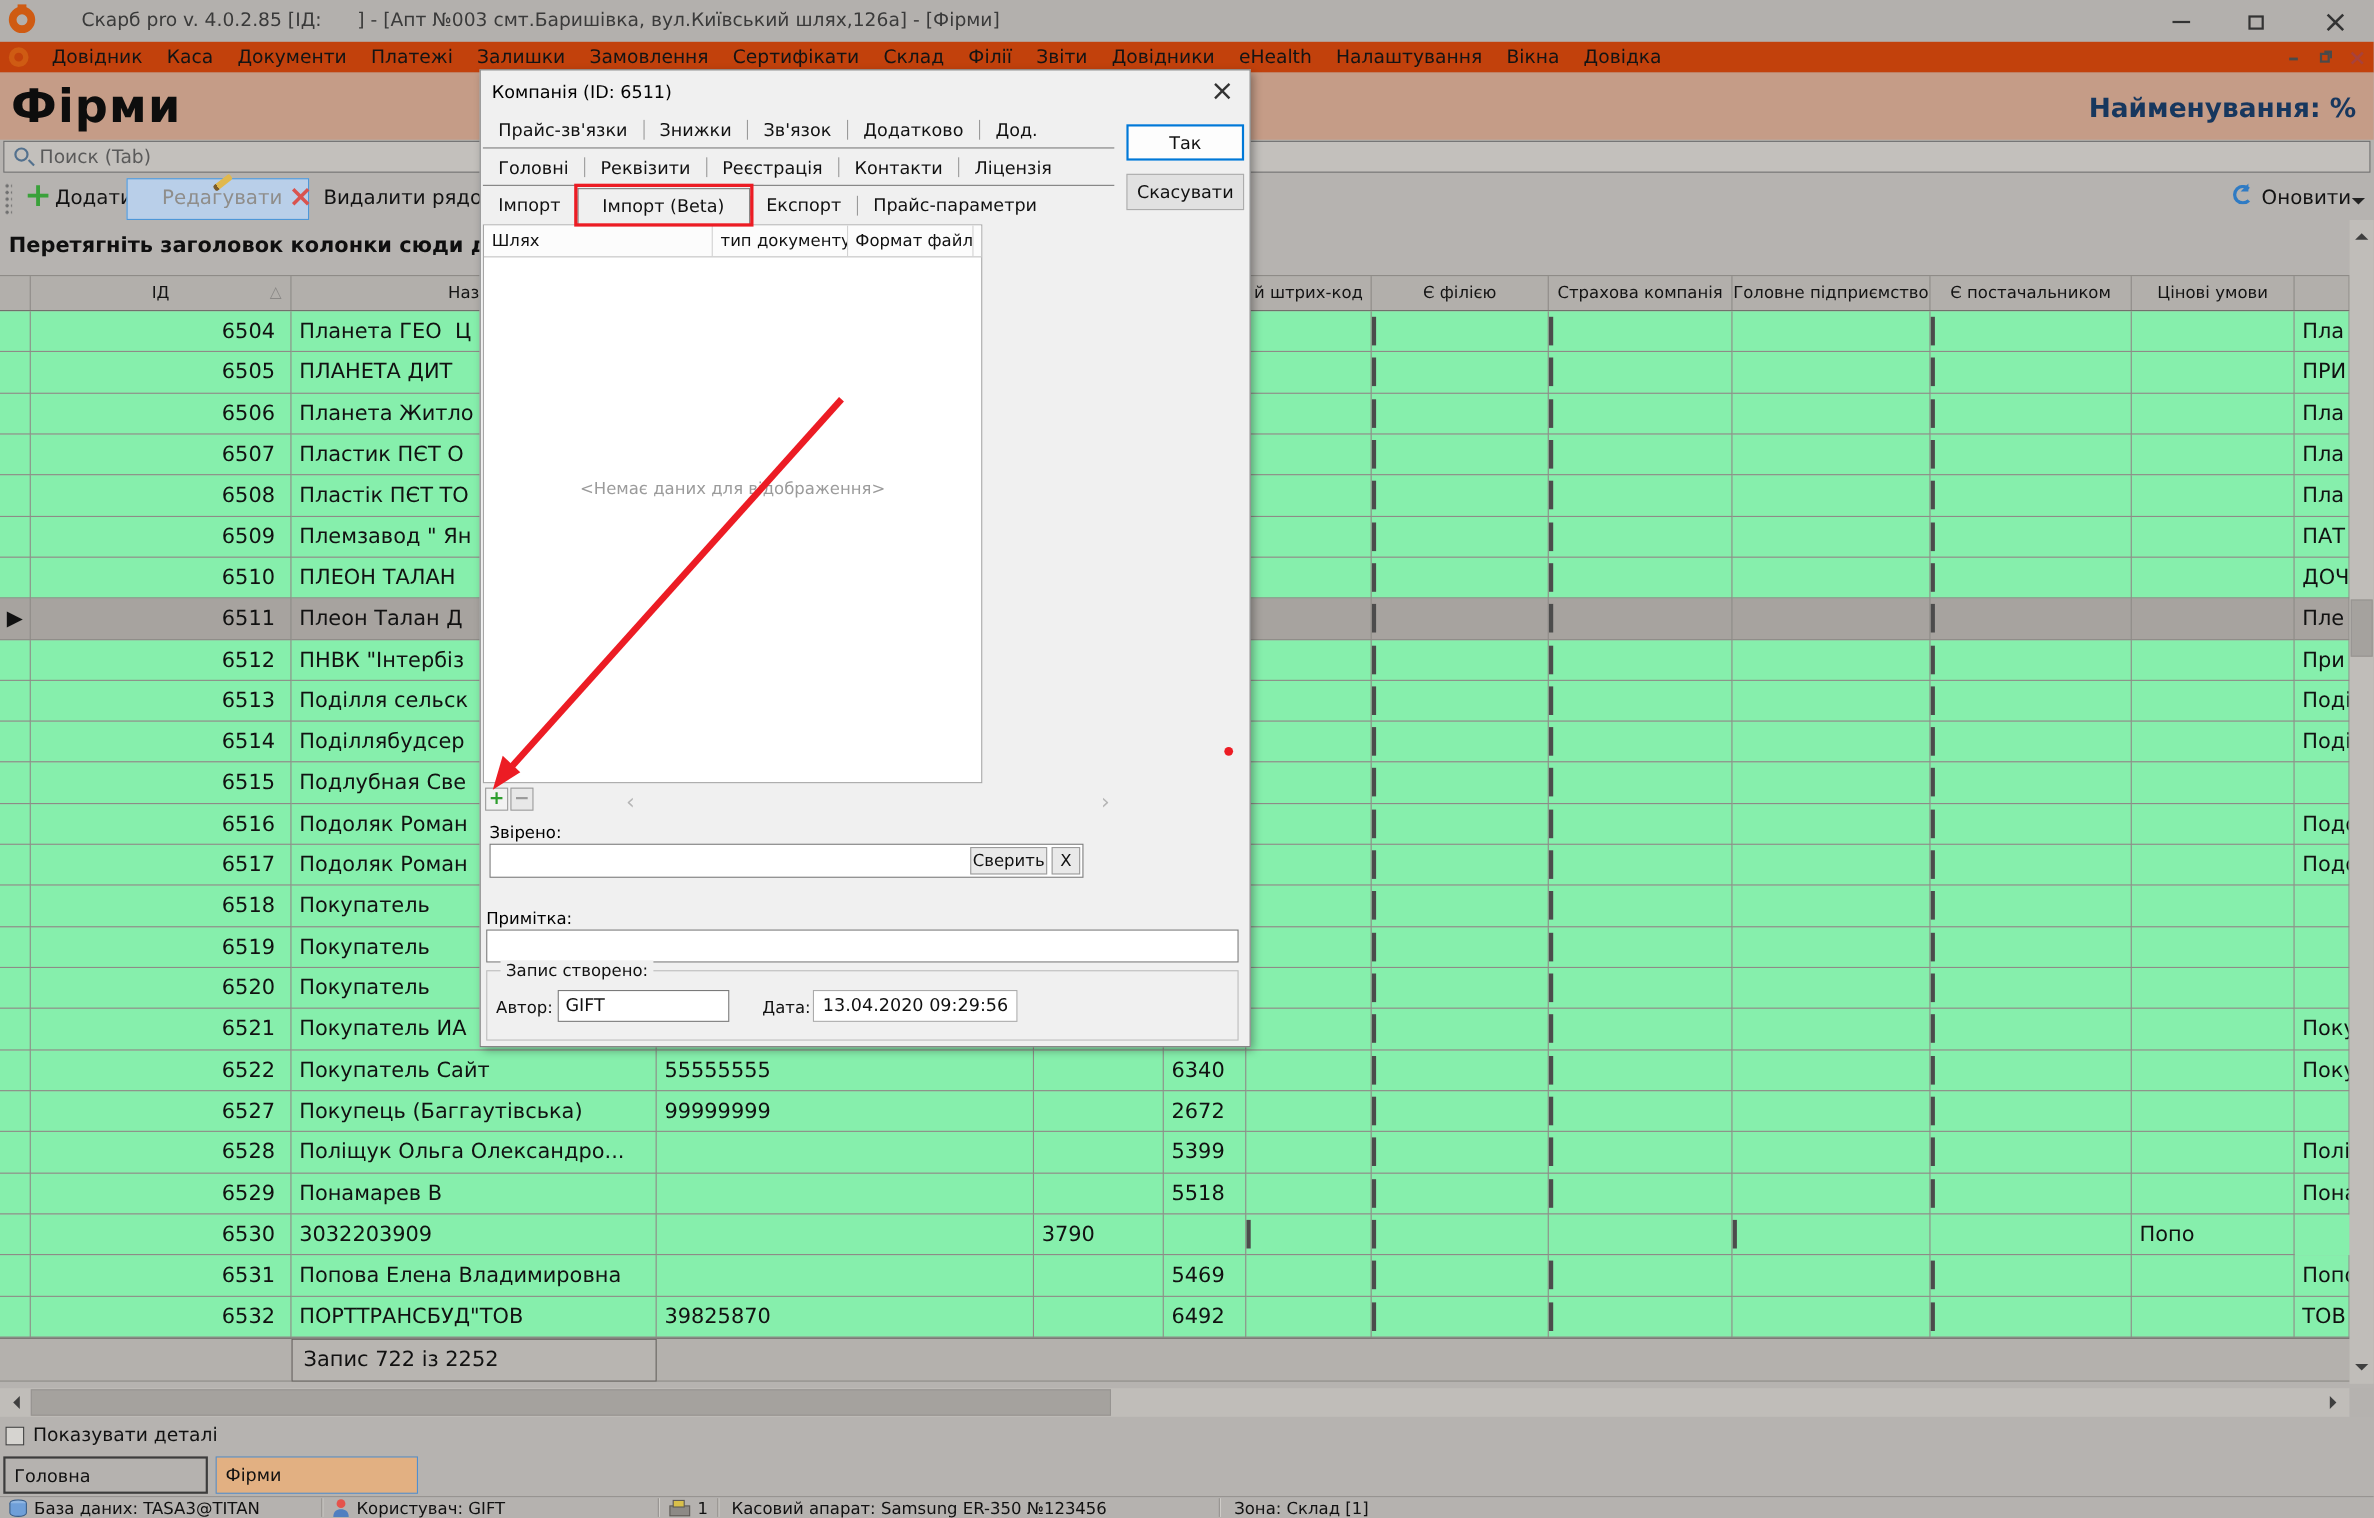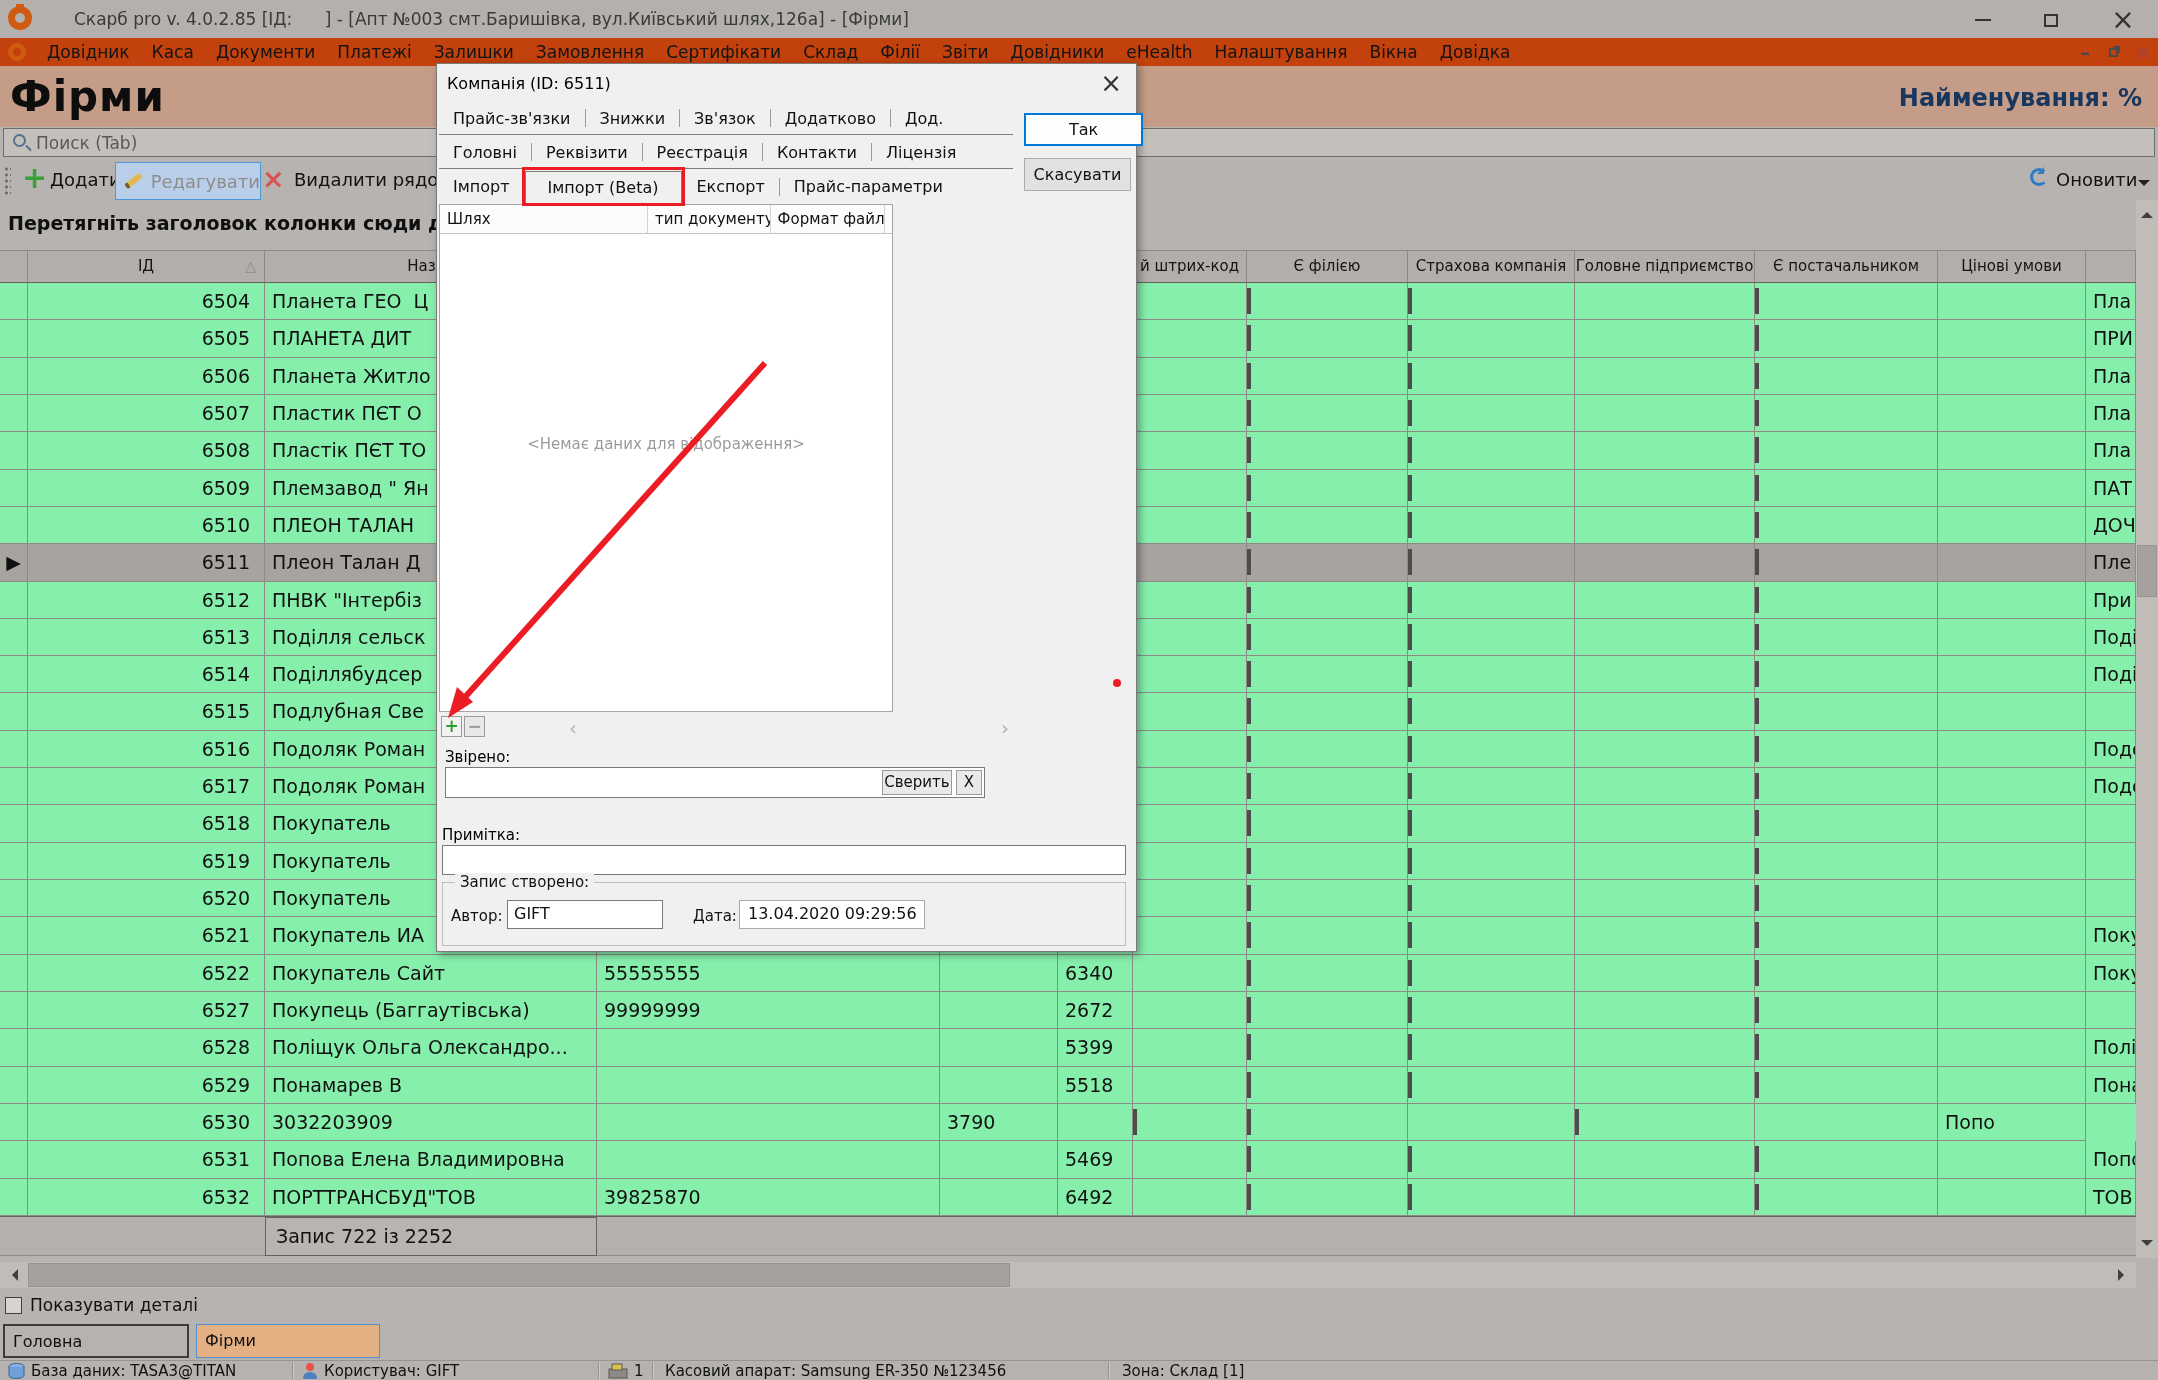--- a/index.html
+++ b/index.html
@@ -127,7 +127,7 @@
   .author-fld { left:64px; top:17px; width:156px; height:29px; position:absolute; font-size:16px; padding:3px 0 0 6px; }
   .date-lbl { left:250px; top:24px; position:absolute; font-size:15px; }
   .date-fld { left:296px; top:17px; width:186px; height:29px; position:absolute; font-size:16px; padding:3px 0 0 8px; border:1px solid #ababab; background:#fff; }
-  .btn-ok { left:587px; top:49px; width:119px; height:33px; background:#fdfdfd; border:2px solid #0078d7; font-size:16px; text-align:center; line-height:29px; }
+  .btn-ok { left:587px; top:49px; width:107px; height:33px; background:#fdfdfd; border:2px solid #0078d7; font-size:16px; text-align:center; line-height:29px; }
   .btn-cancel { left:587px; top:94px; width:107px; height:33px; background:#e1e1e1; border:1px solid #acacac; font-size:16px; text-align:center; line-height:31px; }
 
   .anno { left:0; top:0; width:2158px; height:1380px; z-index:60; pointer-events:none; }

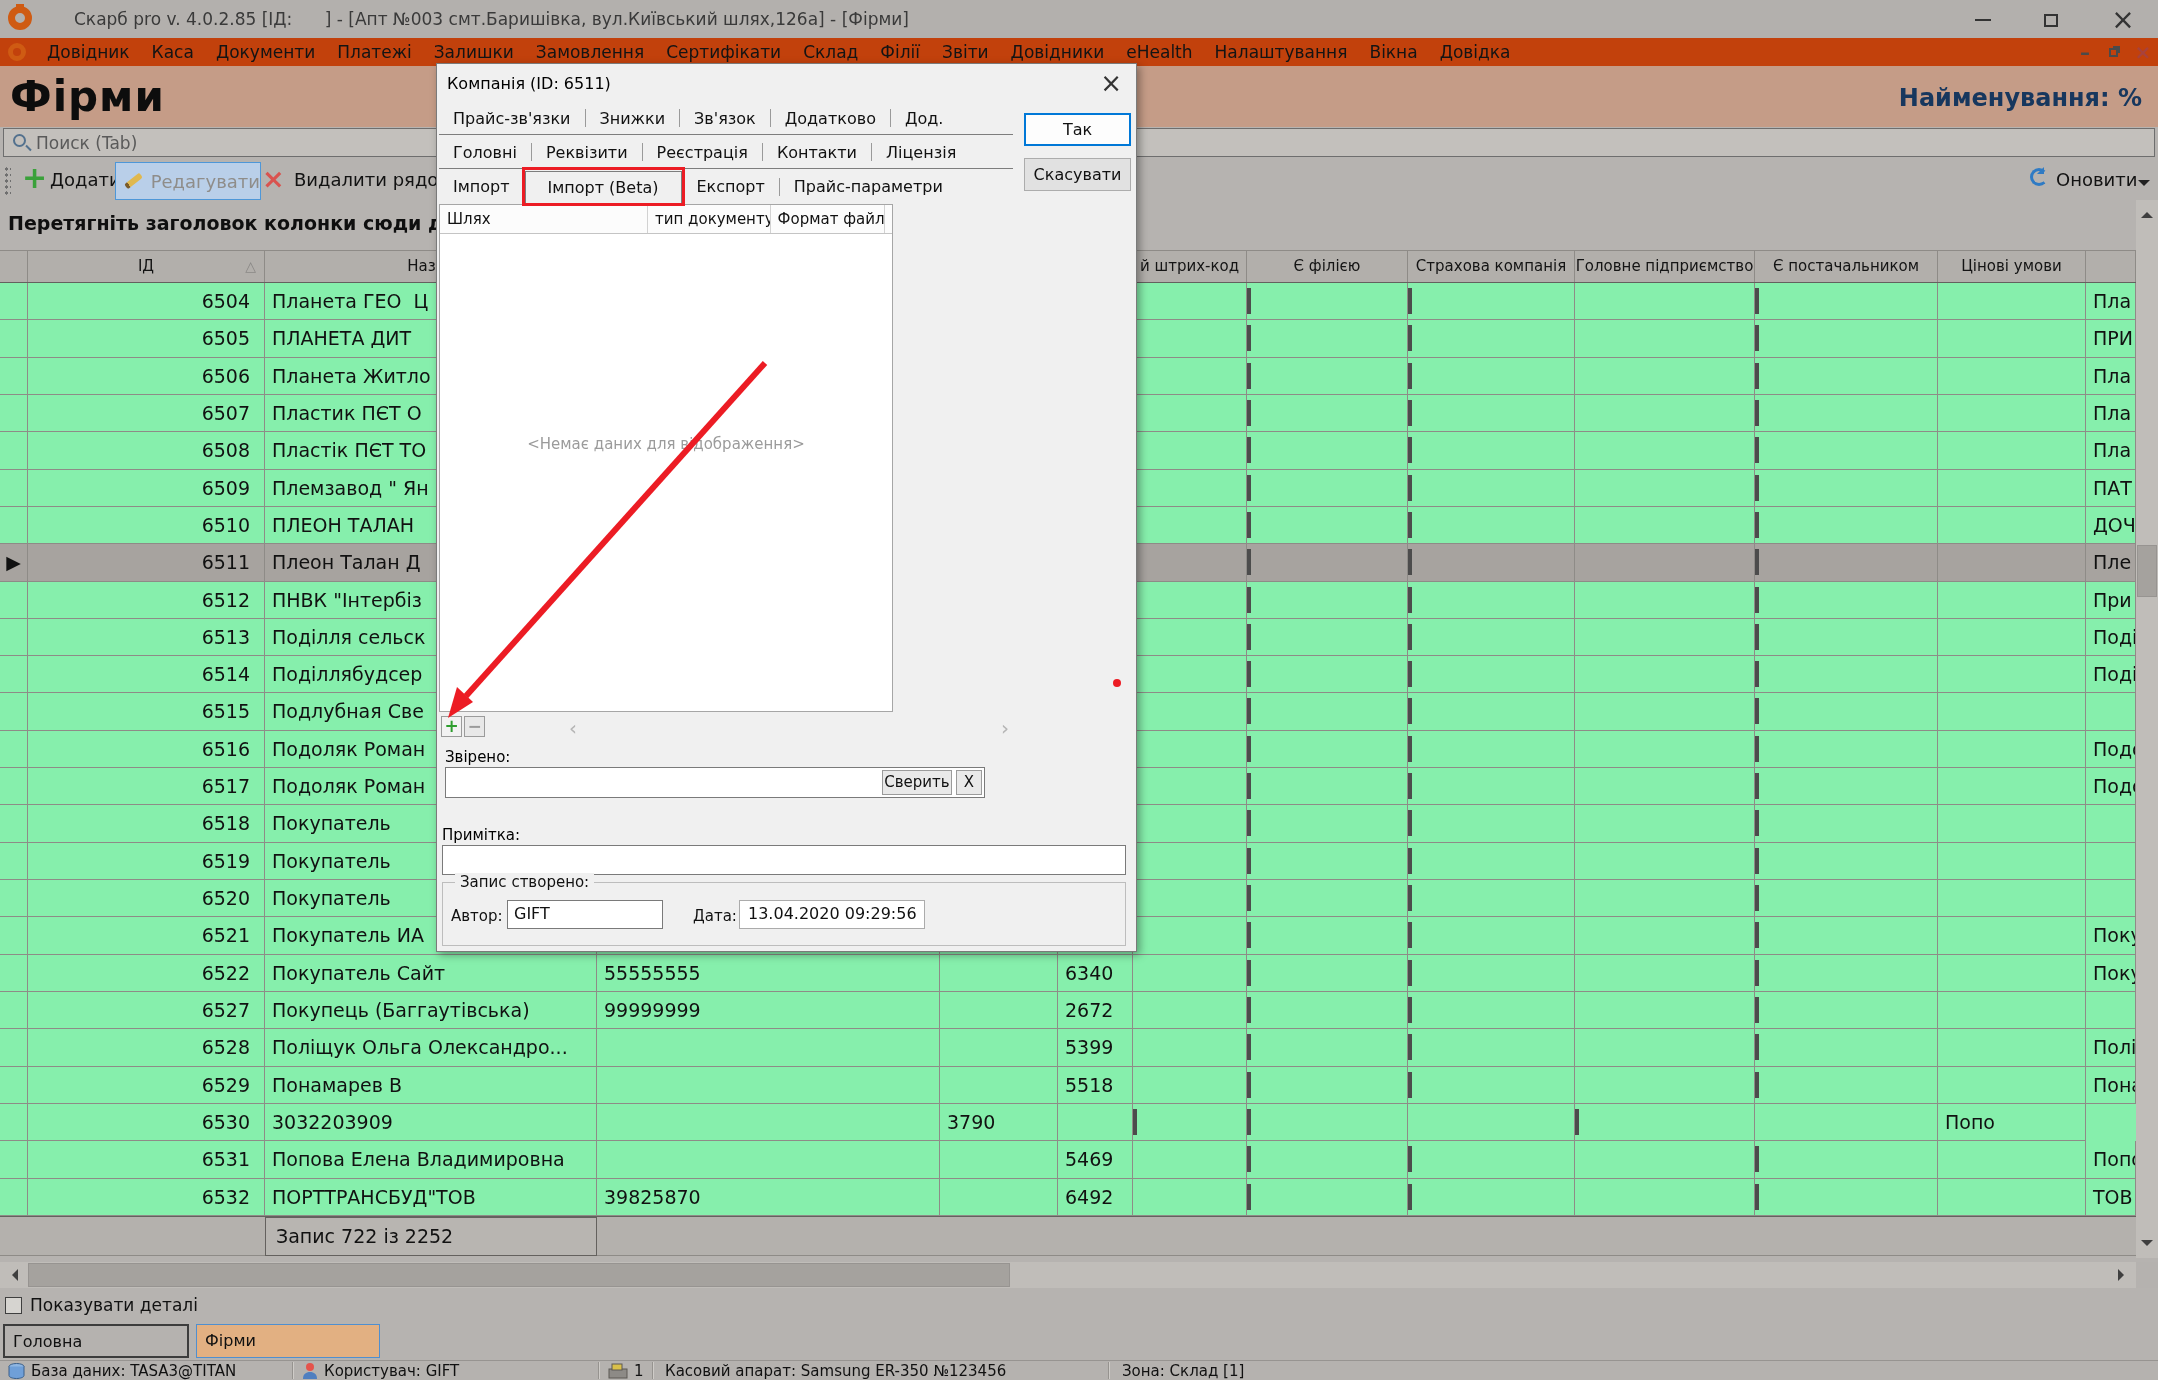--- a/index.html
+++ b/index.html
@@ -42,7 +42,7 @@
   .grip { left:4px; top:8px; width:7px; height:30px; background-image:radial-gradient(#6f6f6f 1.2px, transparent 1.6px); background-size:5px 6px; }
   .tb-plus { left:22px; top:2px; font-size:30px; font-weight:bold; color:#3aa13a; }
   .tb-add-label { left:50px; top:11px; font-size:18px; color:#121212; }
-  .btn-edit { left:115px; top:4px; width:146px; height:38px; background:#b9cfe9; border:1.5px solid #4e97d8; display:flex; align-items:center; }
+  .btn-edit { left:115px; top:4px; width:166px; height:38px; background:#b9cfe9; border:1.5px solid #4e97d8; display:flex; align-items:center;flex-direction:column; }
   .pencil { width:19px; height:6px; margin-left:8px; background:linear-gradient(90deg,#7a5b2a 18%, #e0b84e 18%); transform:rotate(-38deg); border-radius:2px; }
   .btn-edit span.lbl { font-size:18px; color:#8f8d8a; margin-left:8px; }
   .tb-del-x { left:262px; top:5px; font-size:27px; font-weight:900; color:#d9534f; }

